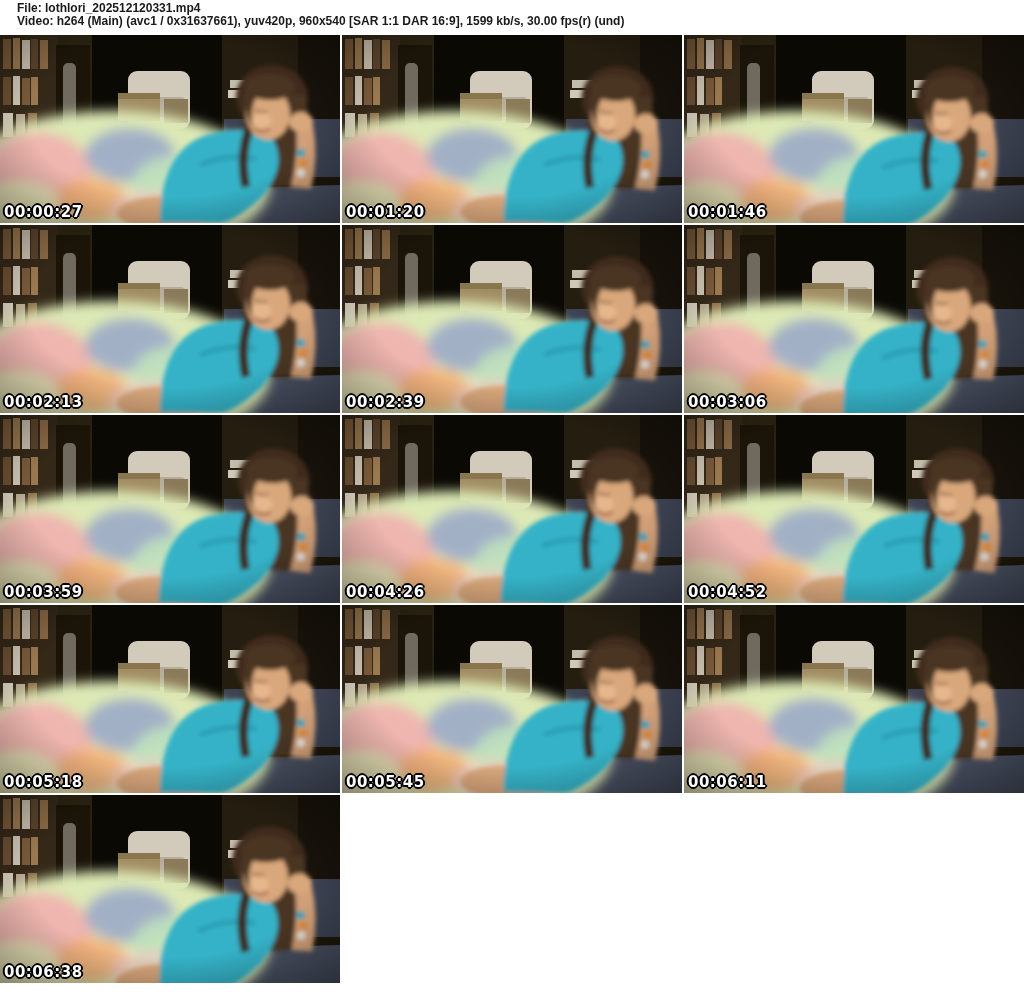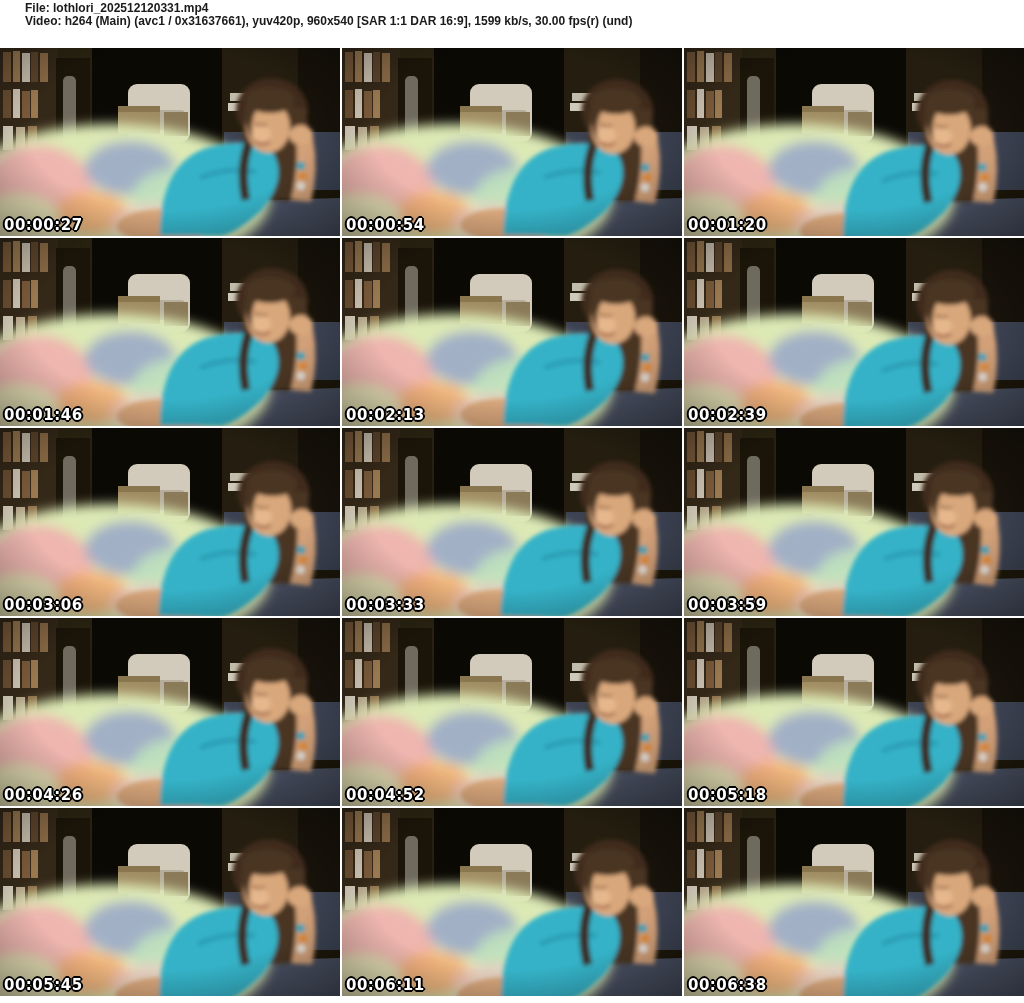--- a/index.html
+++ b/index.html
@@ -14,8 +14,8 @@
   }
   
   .file-header{
-    height:48px;background:var(--header-bg);color:var(--header-text);
-    padding:2px 0 0 17px;overflow:hidden;margin-left:8px;
+    height:35px;background:var(--header-bg);color:var(--header-text);
+    padding:2px 0 0 17px;overflow:hidden;
   }
   .file-header .line{
     font-weight:bold;font-size:12px;line-height:12.8px;white-space:nowrap;

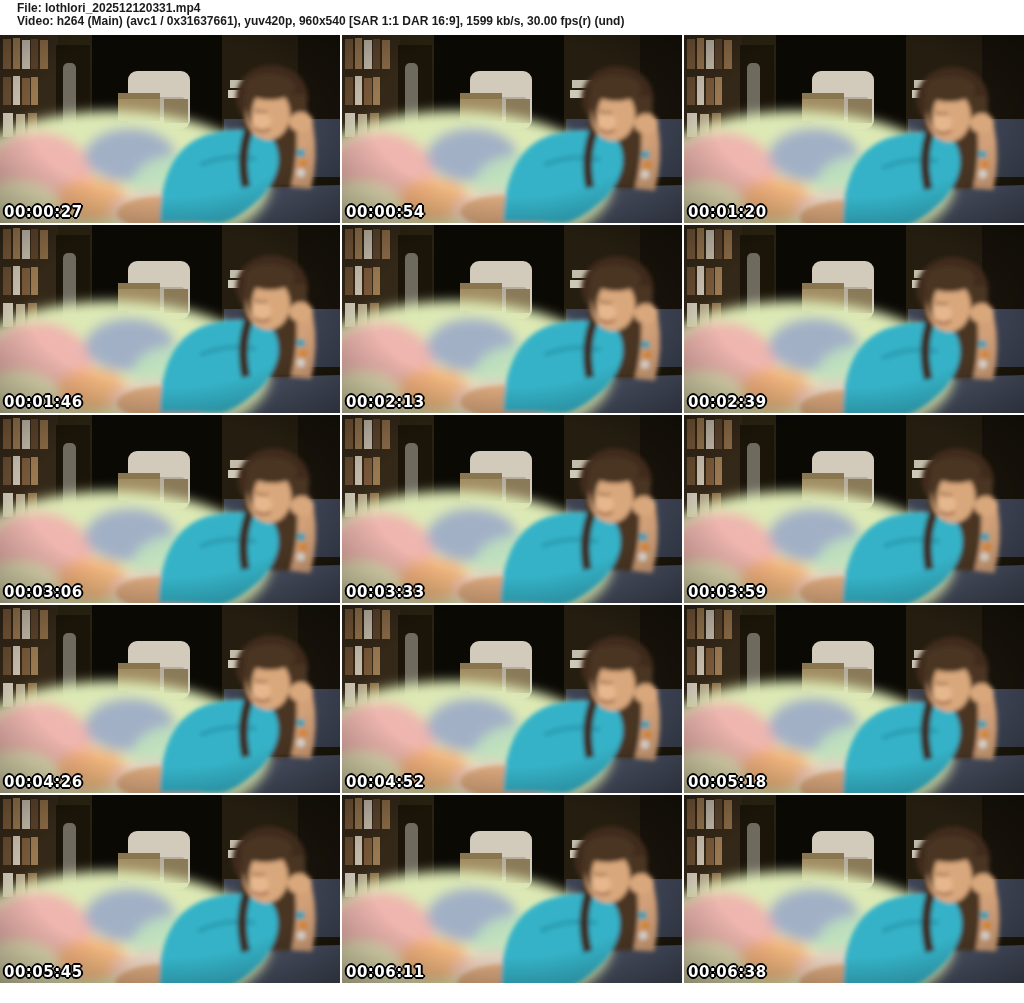--- a/index.html
+++ b/index.html
@@ -181,16 +181,6 @@
           </g>
       <use href="#scene-vig"></use>
     </svg>
-    <figcaption class="ts">00:00:54</figcaption>
-  </figure>
-      <figure class="cell">
-    <svg class="scene" viewBox="0 0 340 188" preserveAspectRatio="none" aria-hidden="true">
-      <use href="#scene-bg"></use>
-      <g class="pv">
-            <use href="#scene-person"></use>
-          </g>
-      <use href="#scene-vig"></use>
-    </svg>
     <figcaption class="ts">00:01:20</figcaption>
   </figure>
       <figure class="cell">

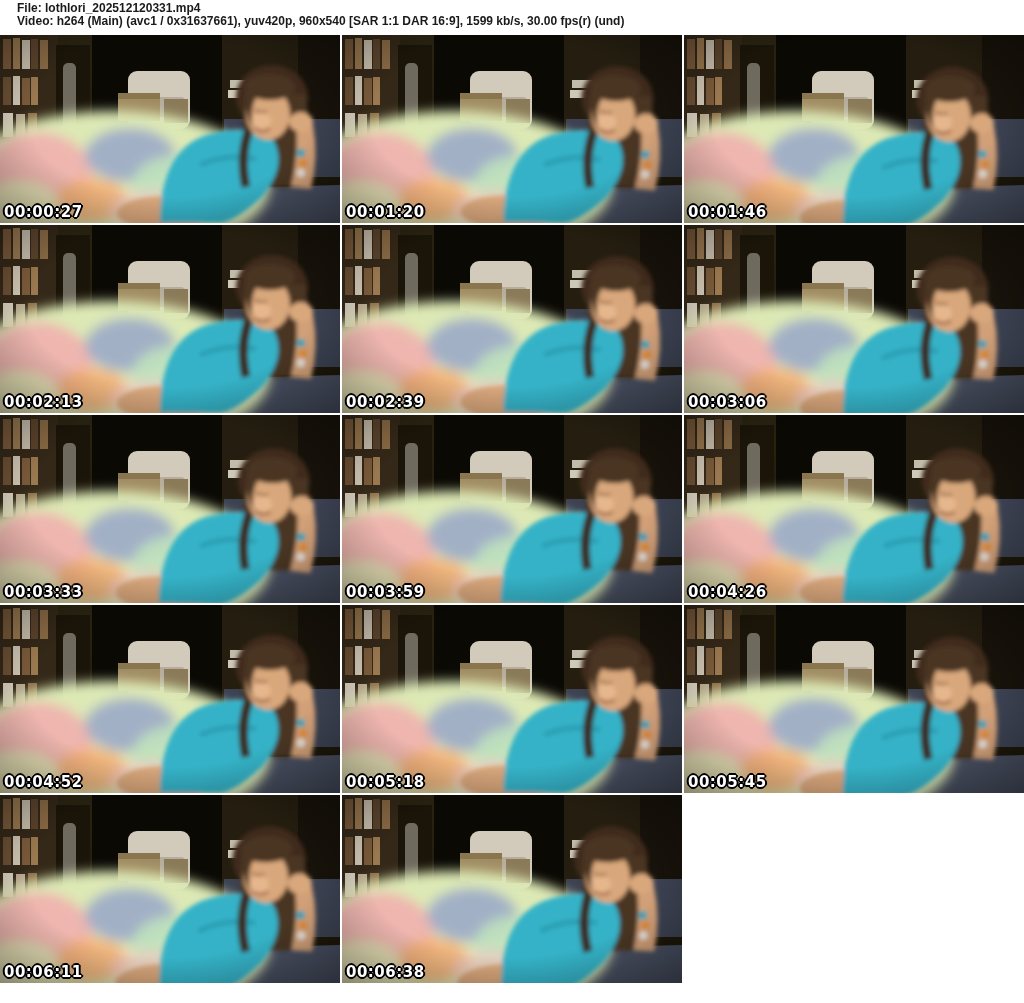--- a/index.html
+++ b/index.html
@@ -231,16 +231,6 @@
           </g>
       <use href="#scene-vig"></use>
     </svg>
-    <figcaption class="ts">00:03:33</figcaption>
-  </figure>
-      <figure class="cell">
-    <svg class="scene" viewBox="0 0 340 188" preserveAspectRatio="none" aria-hidden="true">
-      <use href="#scene-bg"></use>
-      <g class="pv">
-            <use href="#scene-person"></use>
-          </g>
-      <use href="#scene-vig"></use>
-    </svg>
     <figcaption class="ts">00:03:59</figcaption>
   </figure>
       <figure class="cell">

